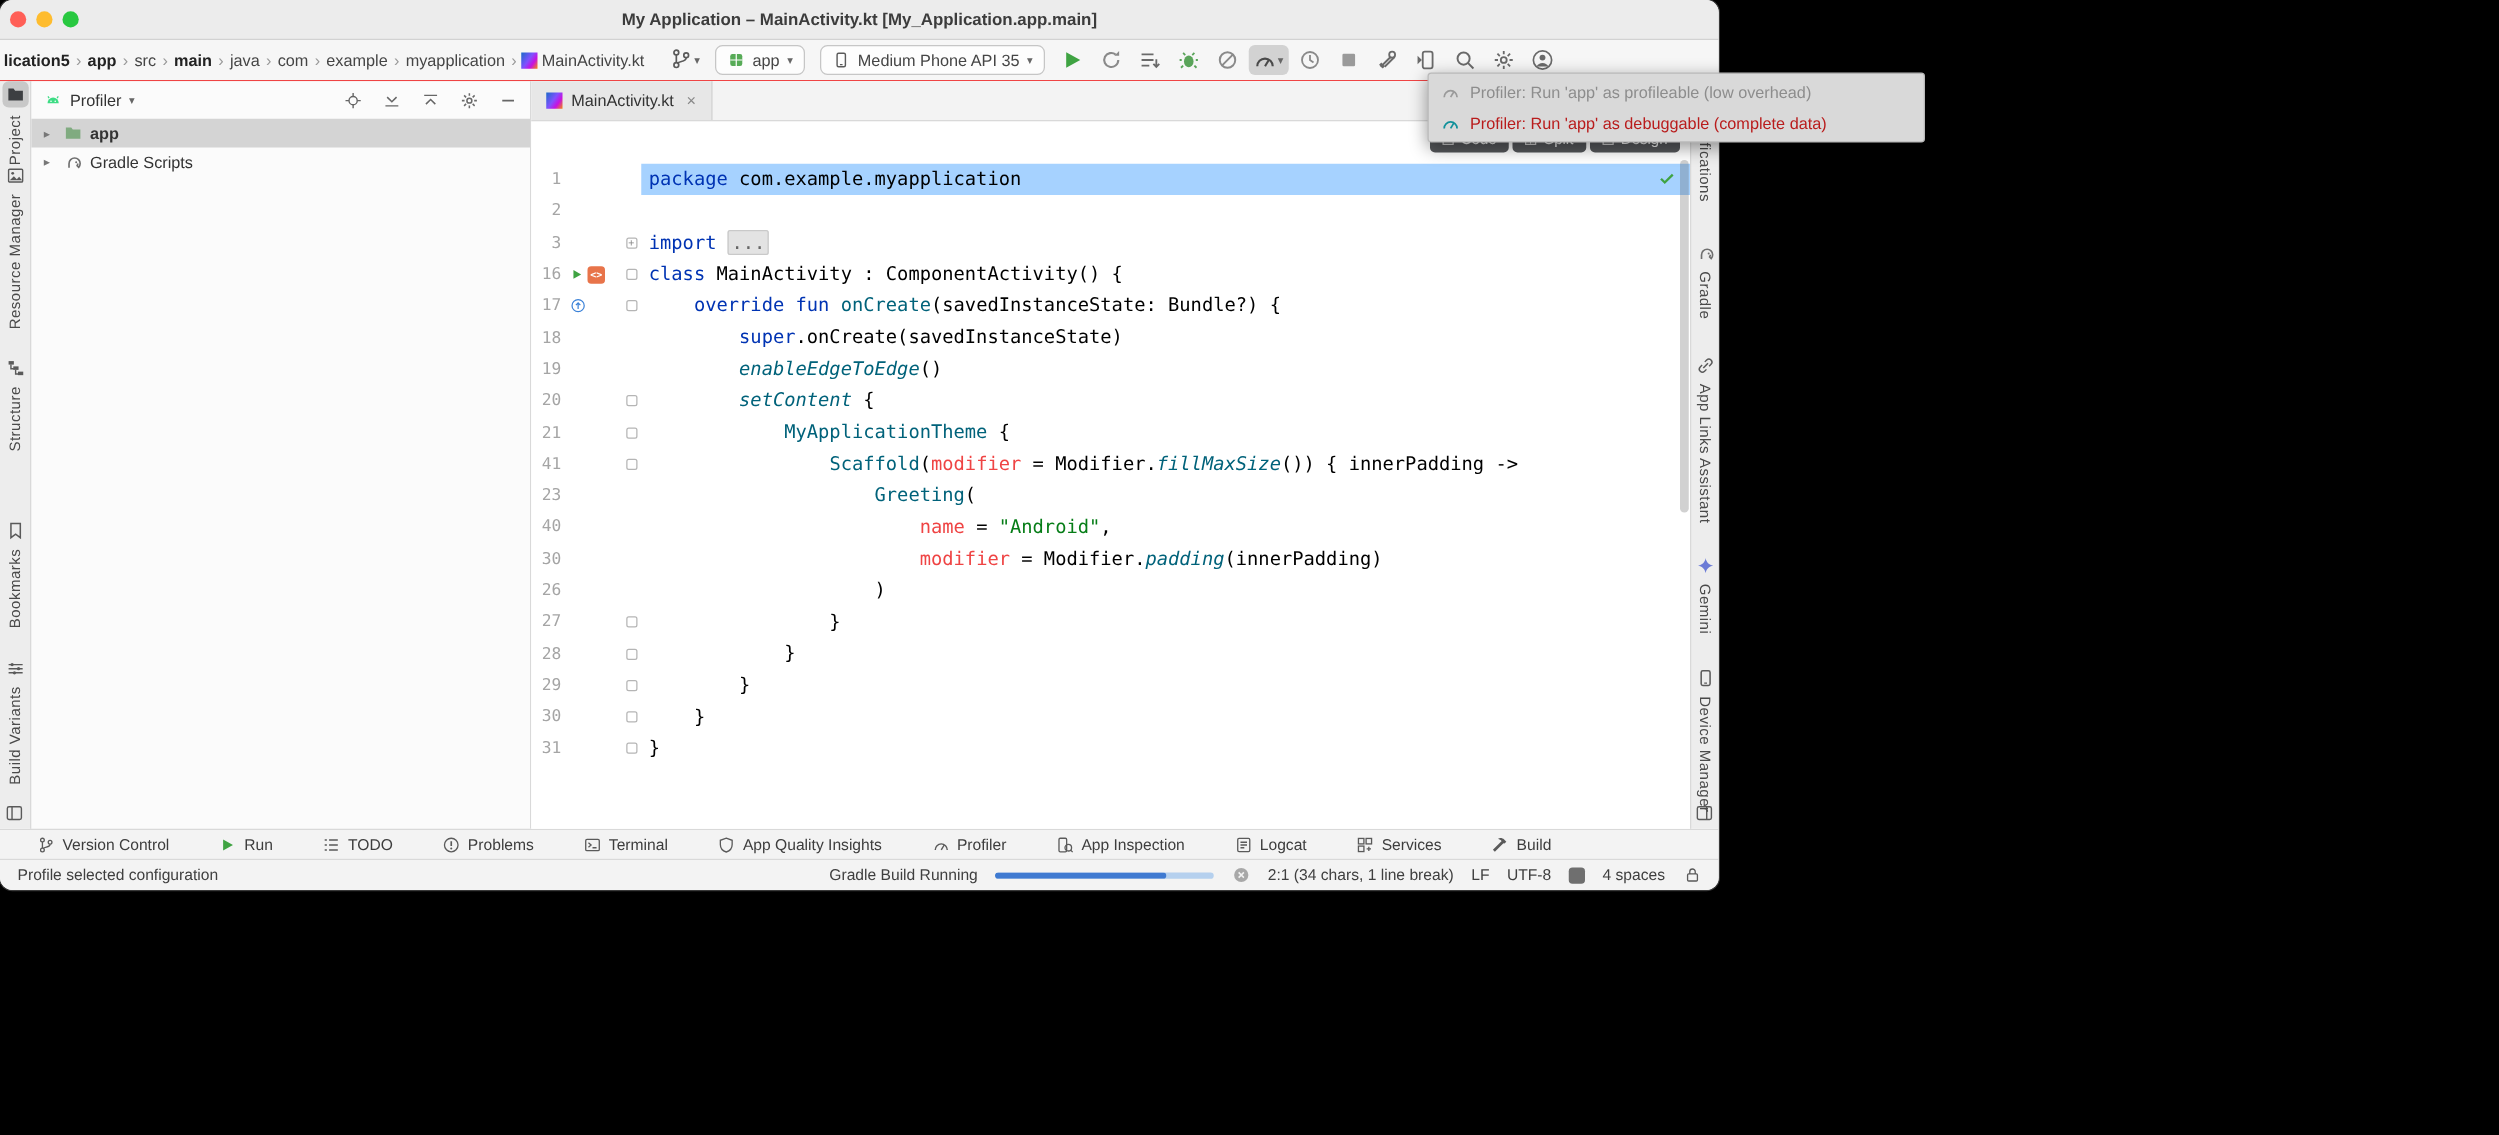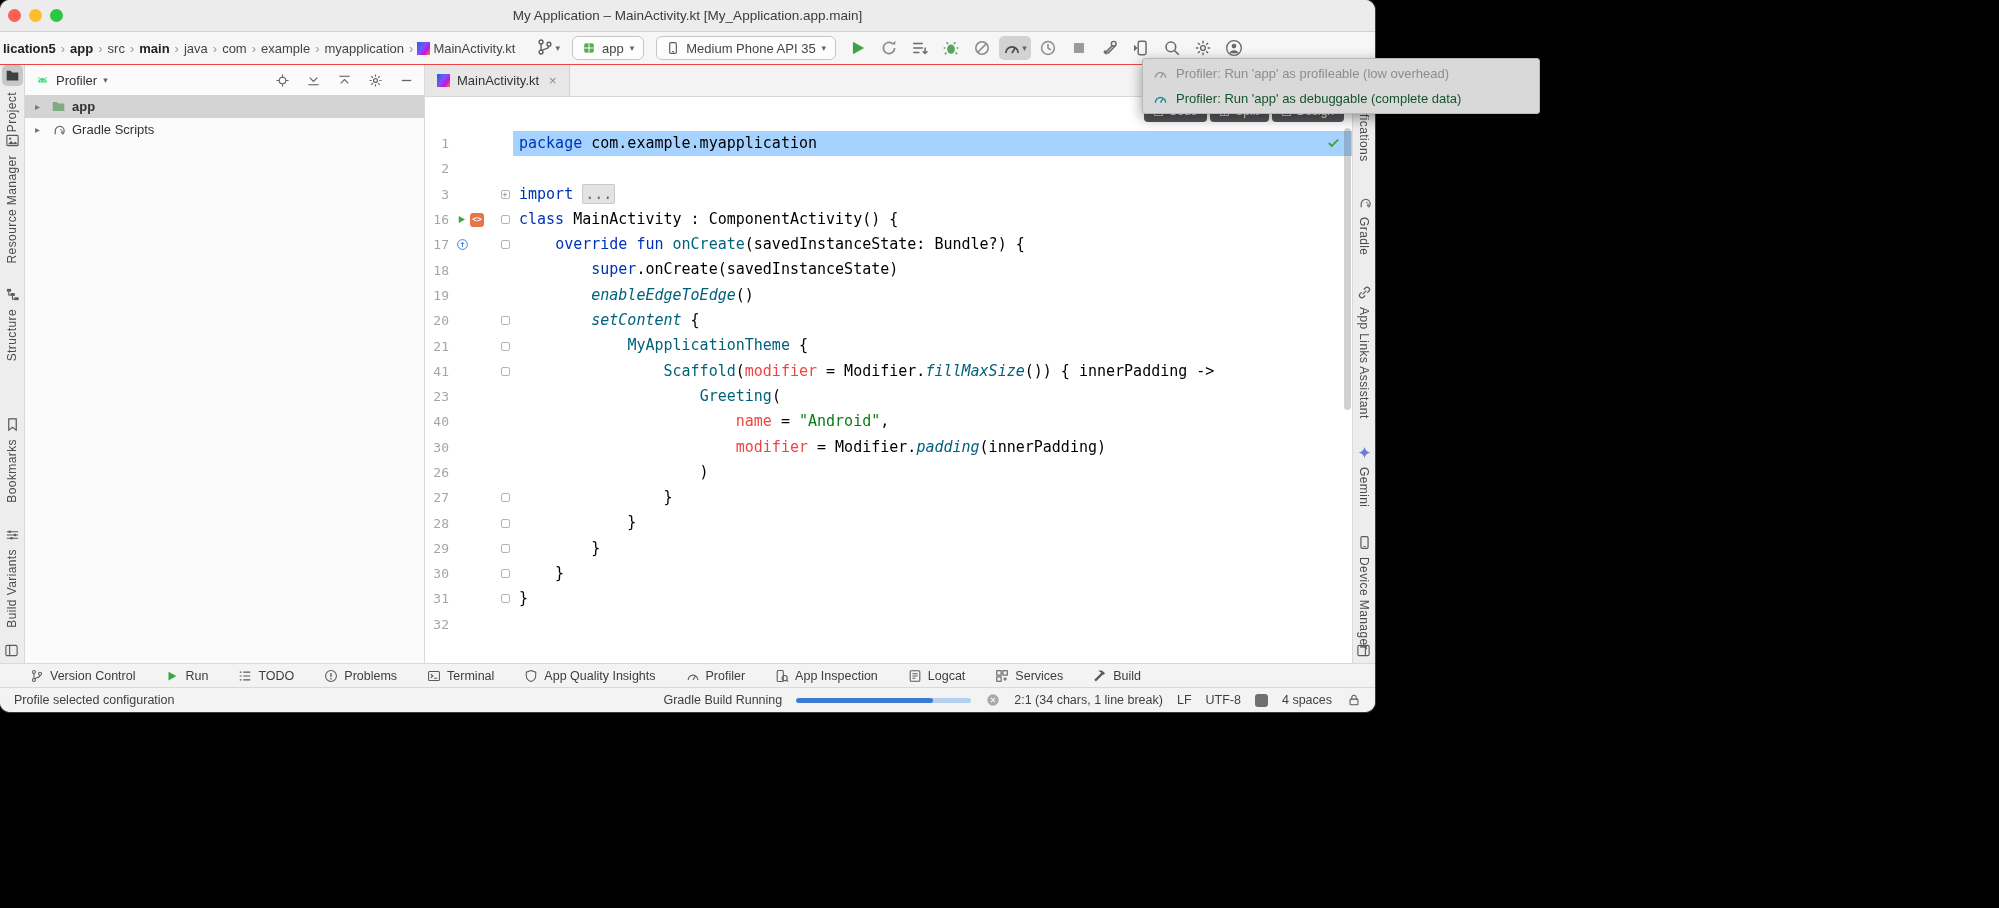--- a/index.html
+++ b/index.html
@@ -13,7 +13,7 @@
   .titlebar{flex:0 0 32px;background:#ececec;border-bottom:1px solid #d2d2d2;display:flex;align-items:center;position:relative}
   .tl{width:13px;height:13px;border-radius:50%;margin-left:8px;flex:0 0 auto}
   .tl.red{background:#ff5f57}.tl.yellow{background:#febc2e}.tl.green{background:#28c840}
-  .wtitle{position:absolute;left:0;right:0;text-align:center;font-size:13.5px;font-weight:normal;color:#3c3c3c;pointer-events:none}
+  .wtitle{position:absolute;left:0;right:0;text-align:center;font-size:13.5px;font-weight:bold;color:#3c3c3c;pointer-events:none}
 
   
   .navbar{flex:0 0 33px;background:#f6f6f6;border-bottom:1px solid #ef4444;display:flex;align-items:center;

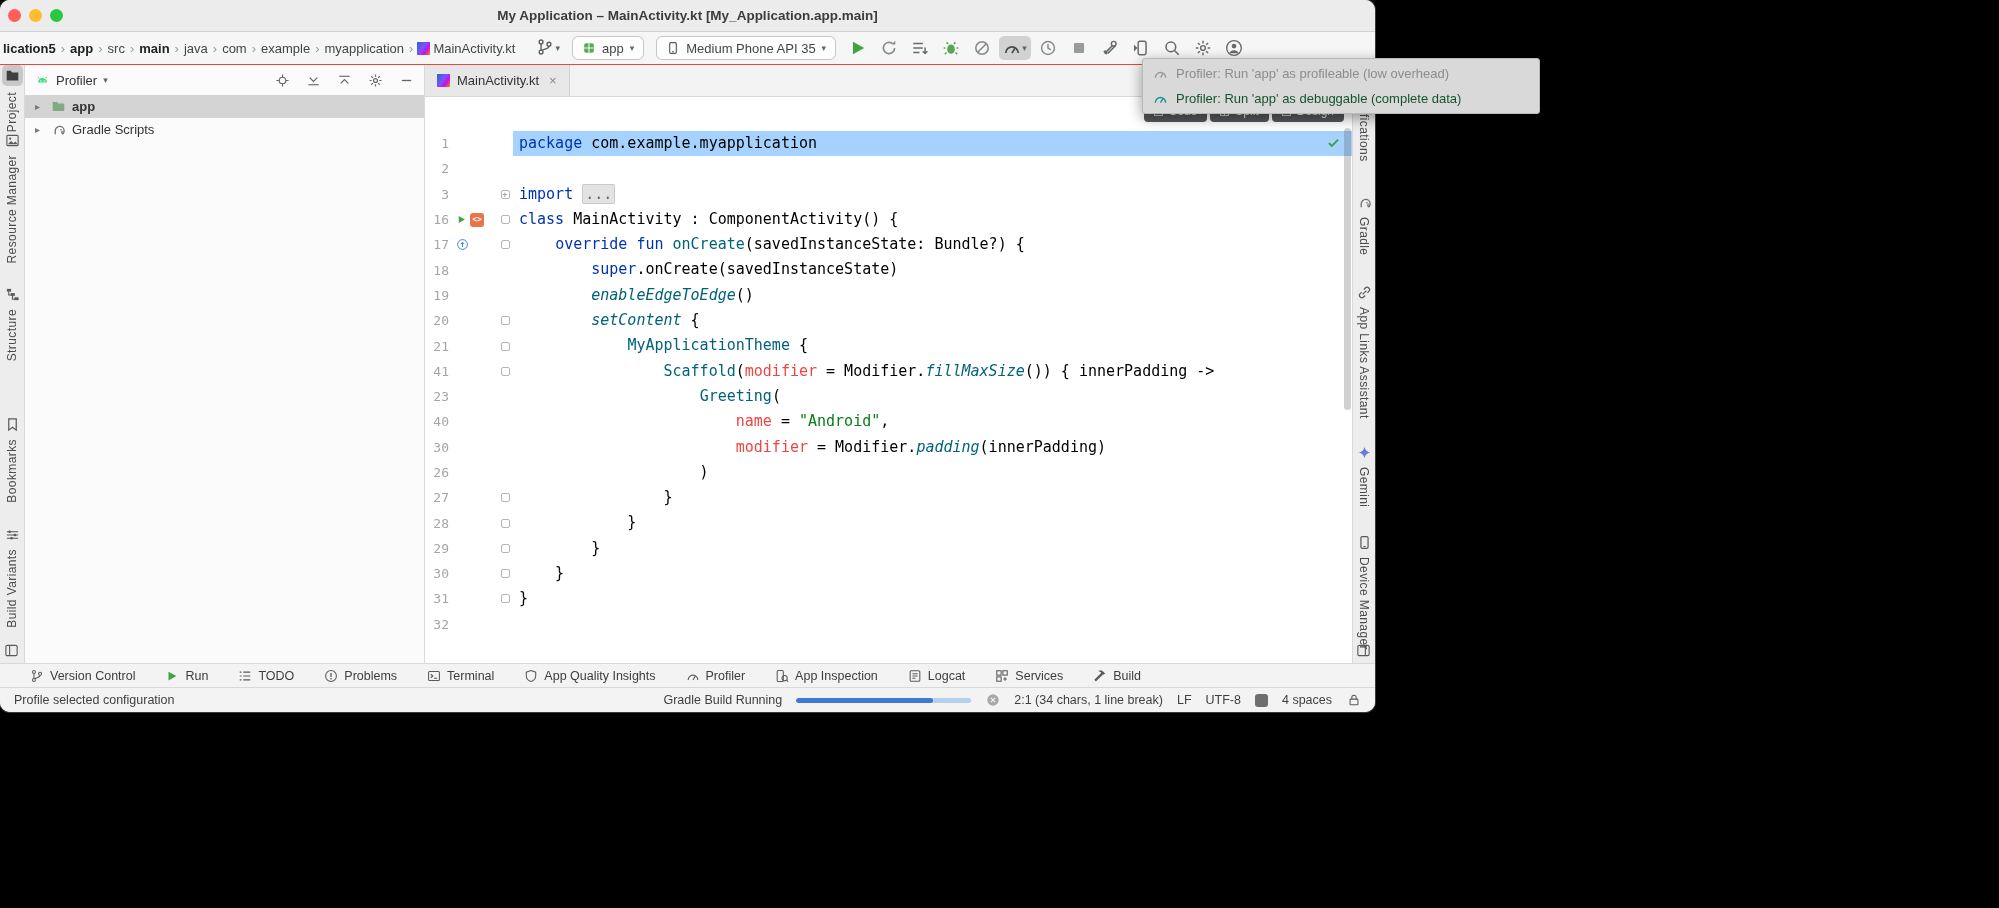--- a/index.html
+++ b/index.html
@@ -103,7 +103,7 @@
   
   .tooltip{position:absolute;left:1142px;top:58px;width:398px;background:#d9d9d9;border:1px solid #b9b9b9;
     border-radius:3px;box-shadow:0 4px 14px rgba(0,0,0,.4);z-index:100;padding:2px 0}
-  .tprow{height:25px;display:flex;align-items:center;gap:8px;padding:0 10px;font-size:13px;color:#14532d}
+  .tprow{height:25px;display:flex;align-items:center;gap:8px;padding:0 10px;font-size:13px;color:#b91c1c}
   .tprow.dim{color:#8d8d8d}
   .tprow svg{width:15px;height:15px;flex:0 0 auto}
 </style>

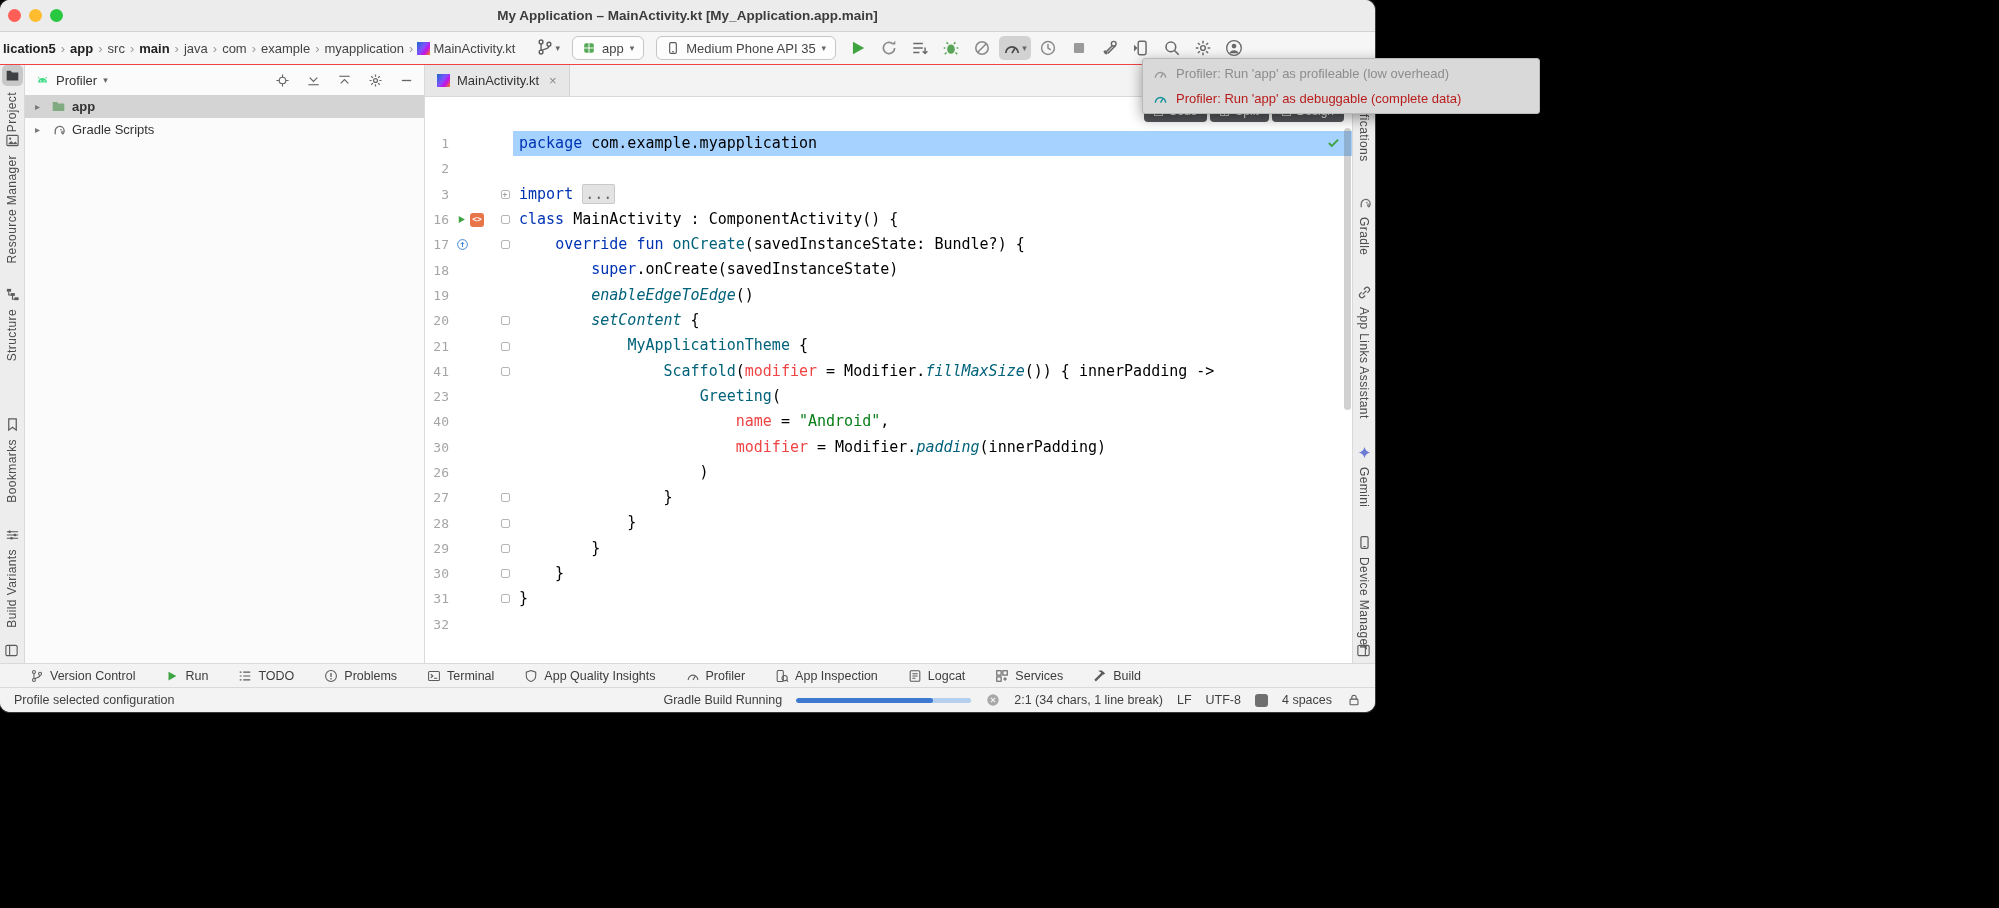--- a/index.html
+++ b/index.html
@@ -534,12 +534,6 @@
               </span>
               <span class="ecode"><span class="tok-t">}</span></span>
             </div>
-            <div class="erow">
-              <span class="lnum">32</span>
-              <span class="gicons"></span>
-              <span class="fcol"></span>
-              <span class="ecode"></span>
-            </div>
           </div>
         <div class="csd">
           <span class="seg">

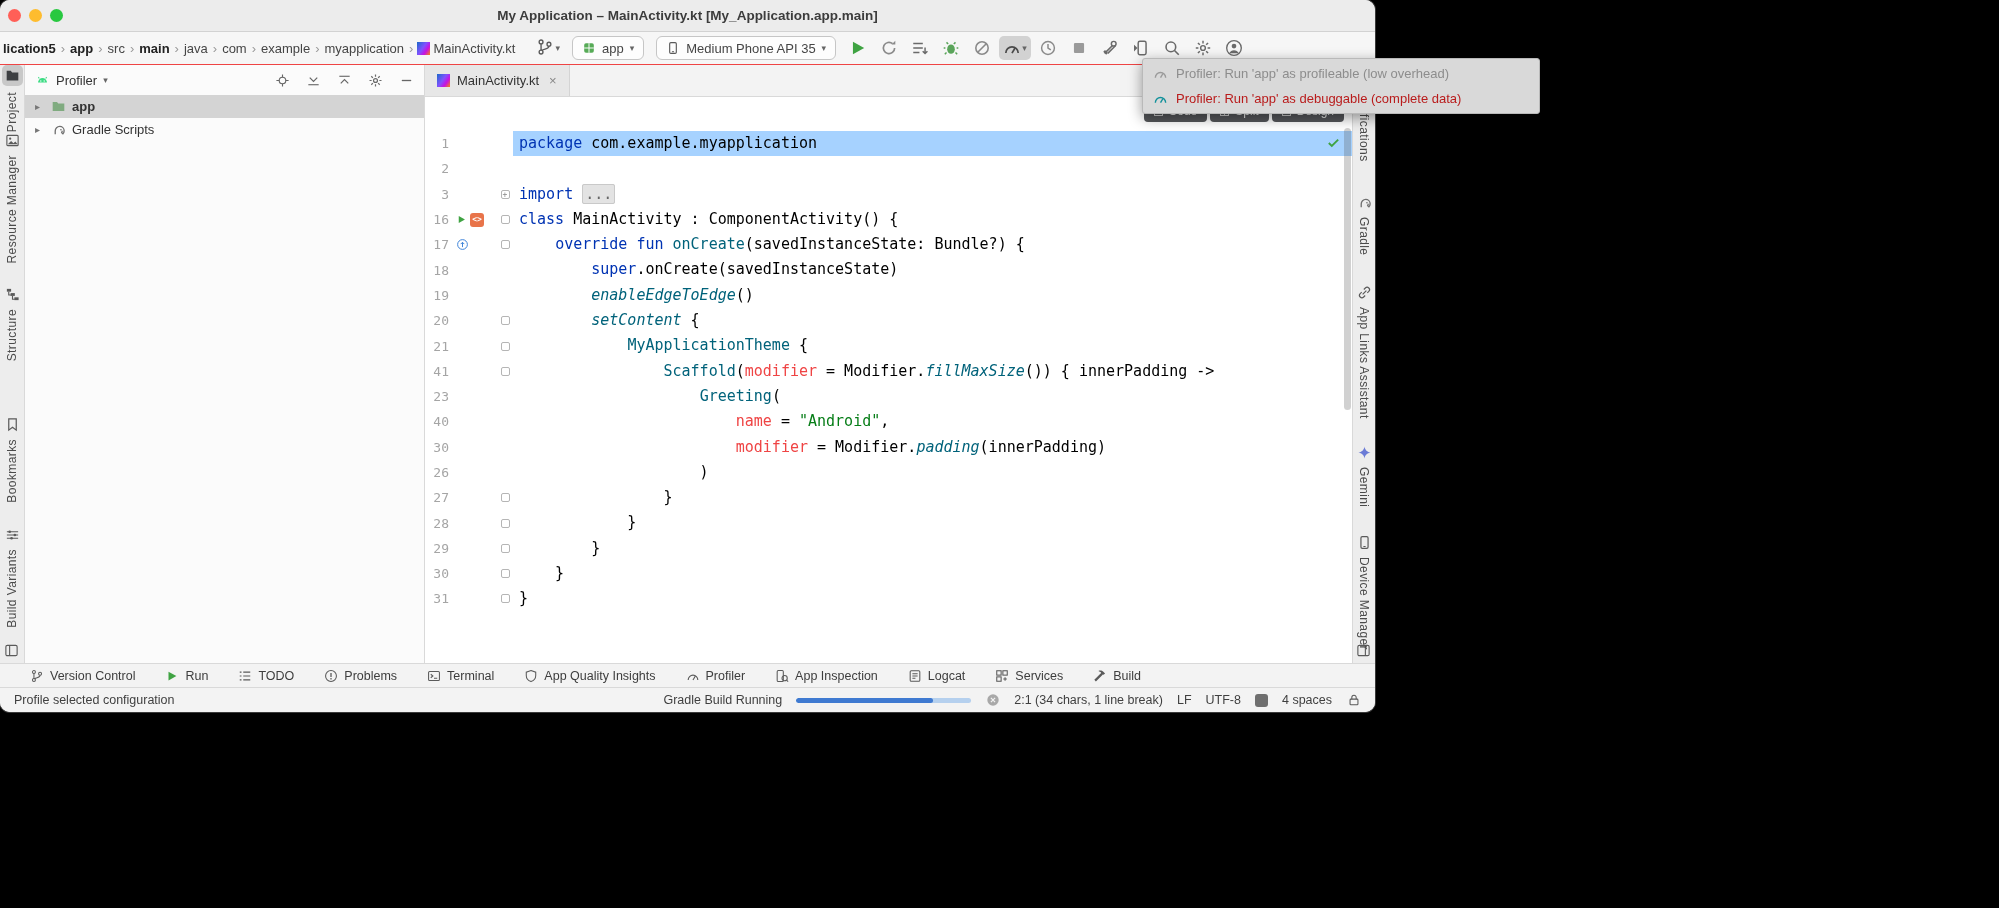--- a/index.html
+++ b/index.html
@@ -86,7 +86,7 @@
 
   
   .btoolbar{flex:0 0 24px;background:#f3f3f3;border-top:1px solid #d9d9d9;display:flex;align-items:center;
-    padding-left:30px;gap:30px;font-size:12.5px;color:#3d3d3d;white-space:nowrap}
+    padding-left:30px;gap:40px;font-size:12.5px;color:#3d3d3d;white-space:nowrap}
   .bitem{display:flex;align-items:center;gap:6px}
   .bitem svg{width:14px;height:14px}
 

